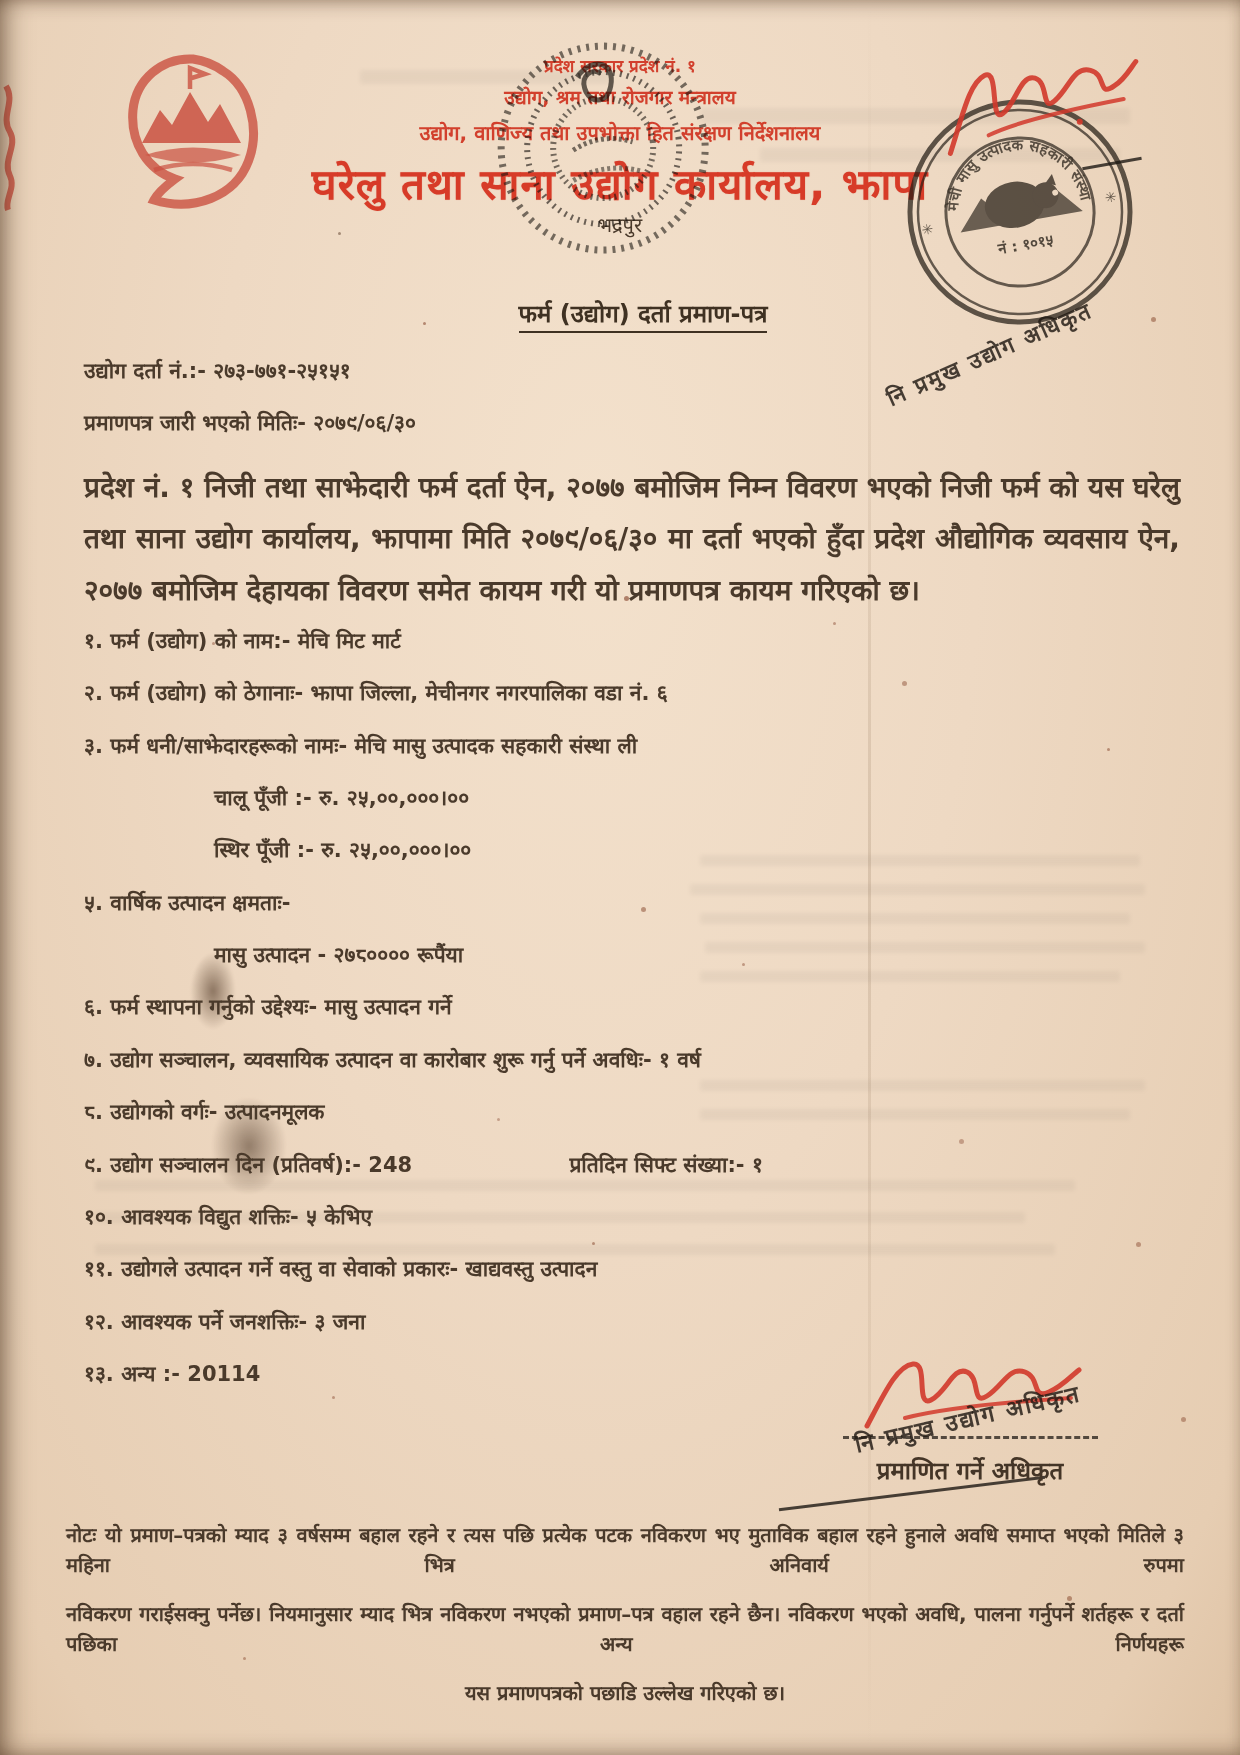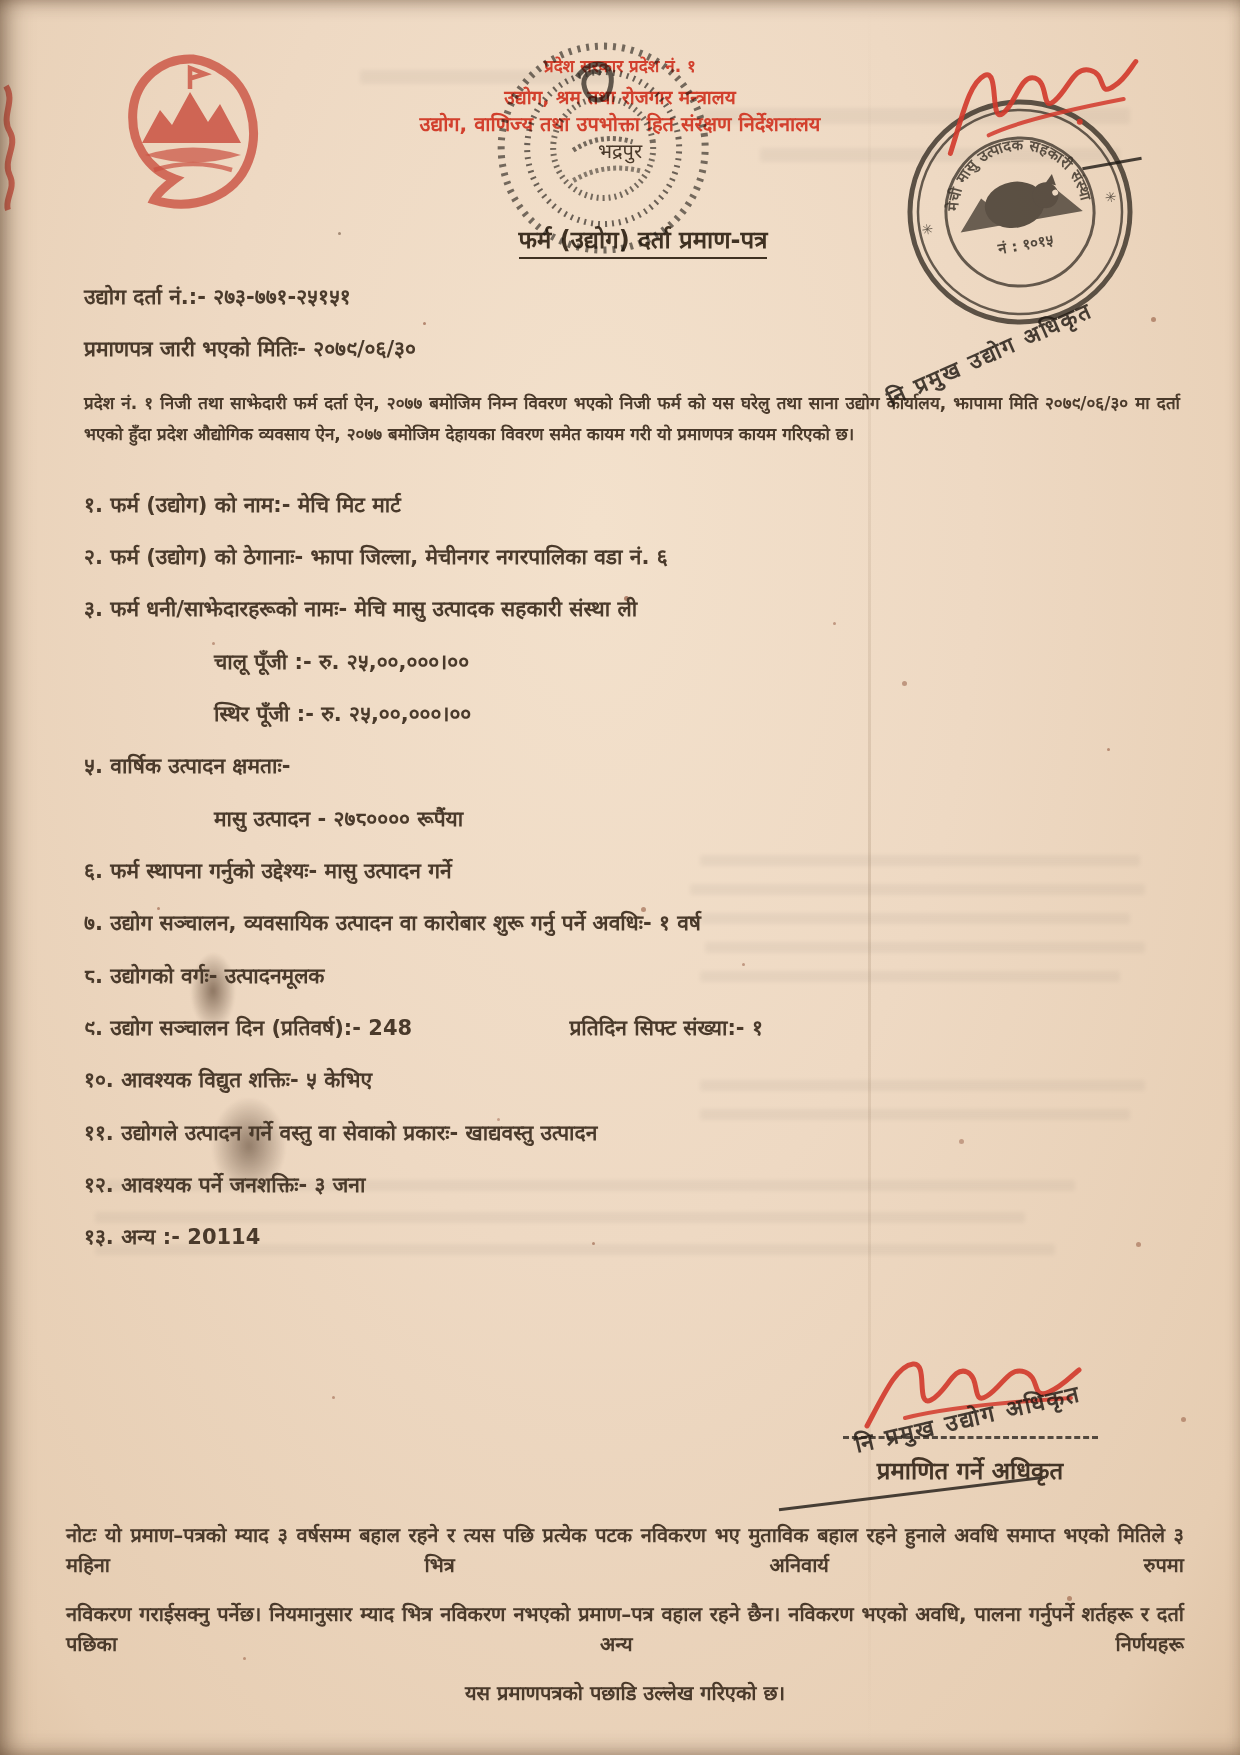--- a/index.html
+++ b/index.html
@@ -27,7 +27,7 @@
   .header{position:relative;text-align:center;padding-top:54px;z-index:5;}
   .h1{font-size:17px;font-weight:700;color:#d2402d;}
   .h2{font-size:19px;font-weight:700;color:#d2402d;margin-top:7px;}
-  .h3{font-size:20px;font-weight:700;color:#d2402d;}
+  .h3{font-size:20px;font-weight:700;color:#d2402d;margin-top:9px;}
   .office{font-size:42px;font-weight:700;color:#d73b28;margin-top:8px;letter-spacing:1px;text-shadow:0 0 1px rgba(215,59,40,.4);}
   .place{font-size:20px;font-weight:400;color:#4a3a2b;}
   .emblem{position:absolute;left:118px;top:50px;width:150px;height:168px;opacity:.85;}

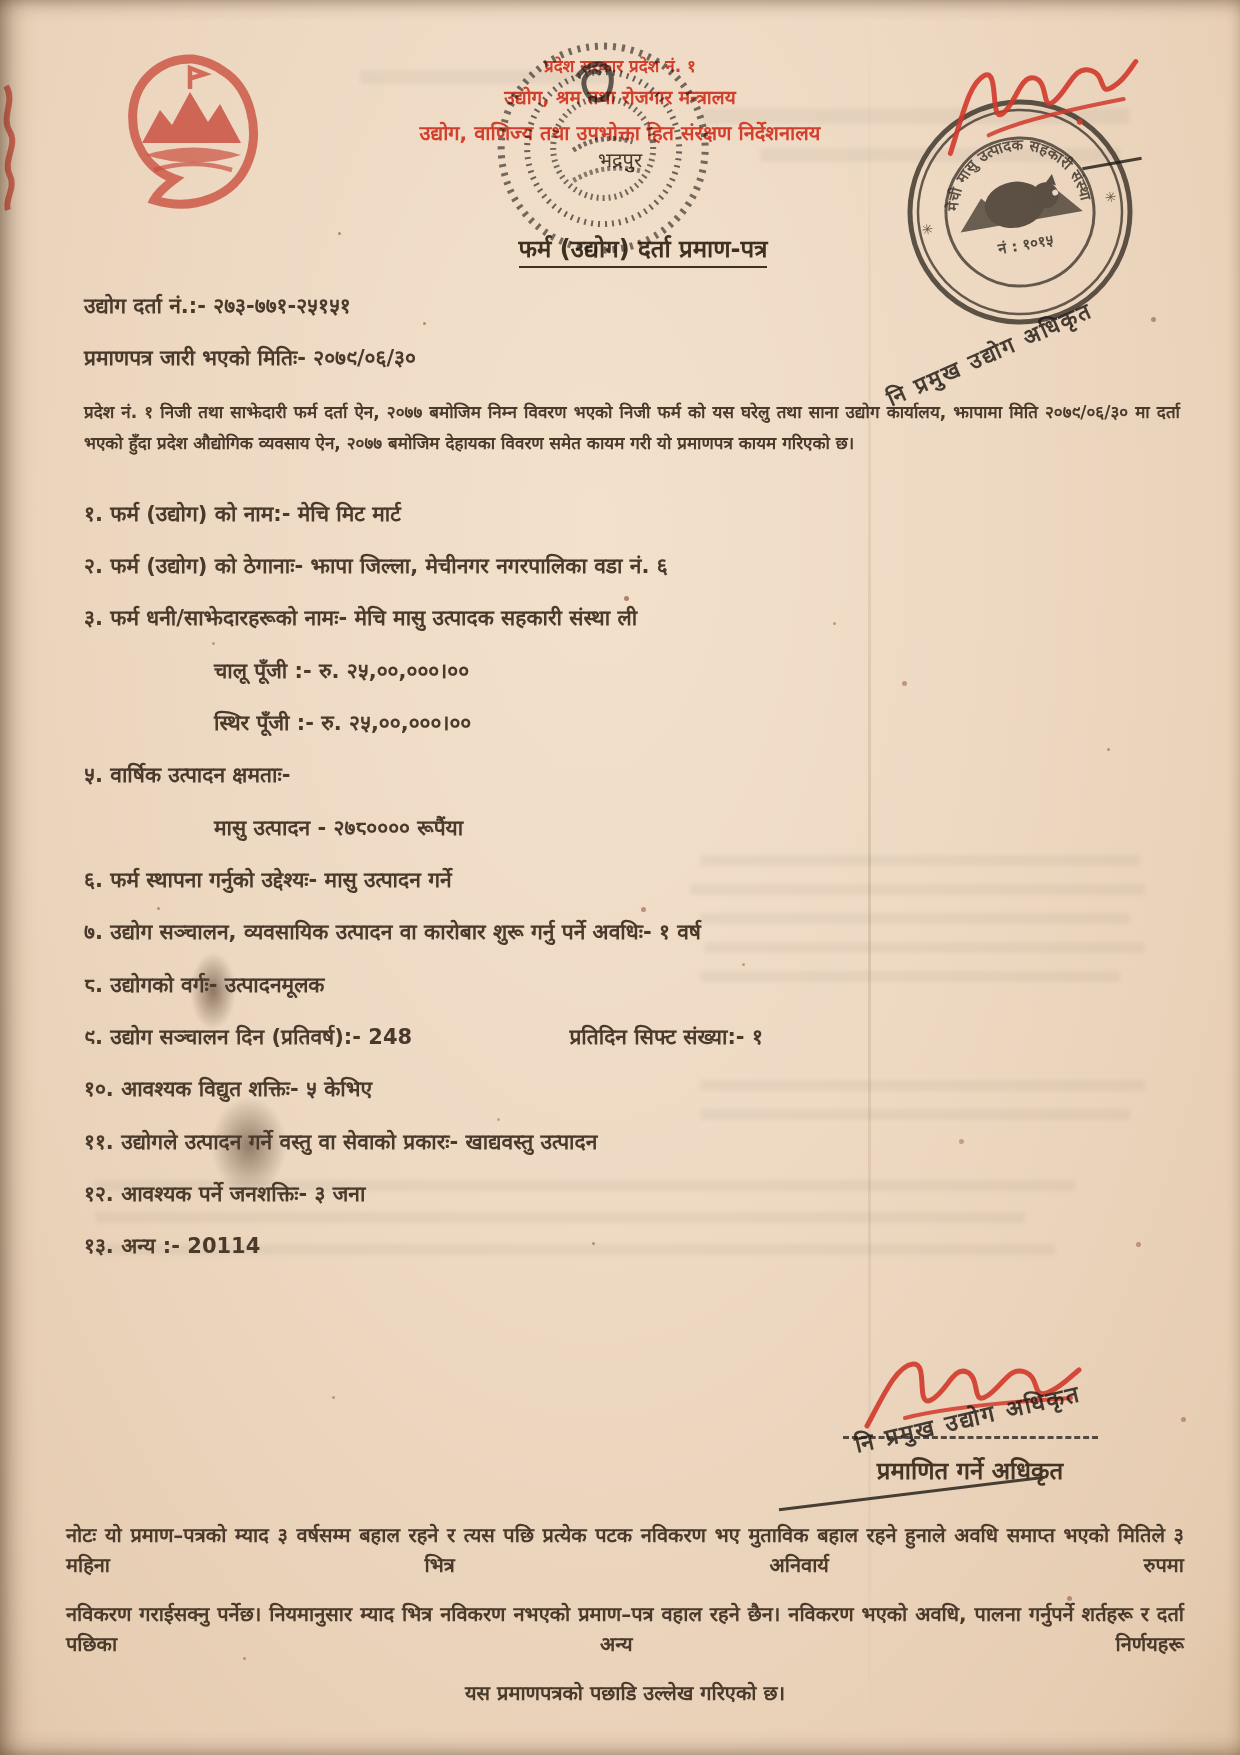--- a/index.html
+++ b/index.html
@@ -127,6 +127,7 @@
     <div class="h1">प्रदेश सरकार प्रदेश नं. १</div>
     <div class="h2">उद्योग, श्रम तथा रोजगार मन्त्रालय</div>
     <div class="h3">उद्योग, वाणिज्य तथा उपभोक्ता हित संरक्षण निर्देशनालय</div>
+    <div class="office">घरेलु तथा साना उद्योग कार्यालय, झापा</div>
     <div class="place">भद्रपुर</div>
   </div>
 

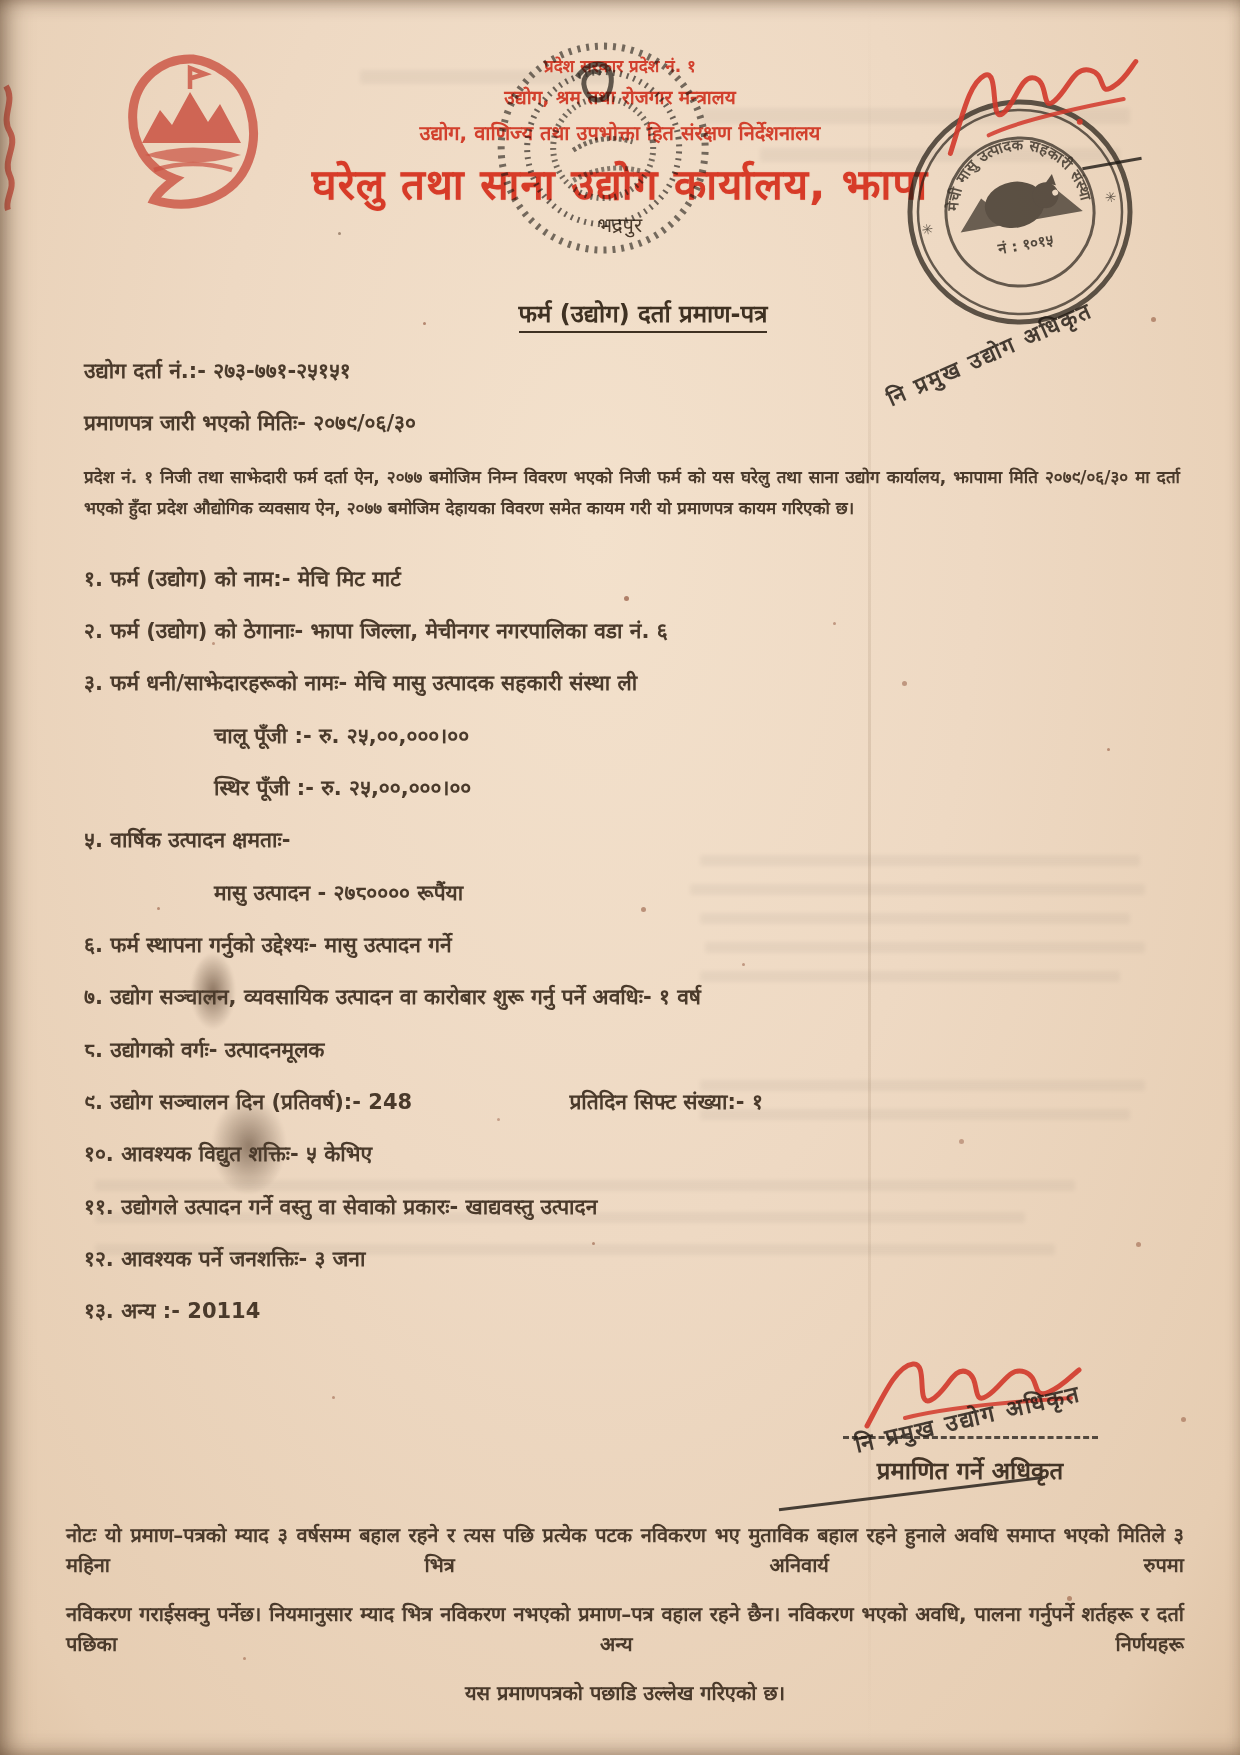--- a/index.html
+++ b/index.html
@@ -37,7 +37,7 @@
   
   .content{position:relative;padding:28px 60px 0 84px;z-index:5;}
   .line{font-size:21px;font-weight:600;color:#4a3a2b;margin-bottom:24px;line-height:1.35;}
-  .intro{font-size:17px;font-weight:600;line-height:1.85;text-align:justify;margin-bottom:40px;color:#4a3a2b;}
+  .intro{font-size:28px;font-weight:600;line-height:1.85;text-align:justify;margin-bottom:10px;color:#4a3a2b;}
   .indent{margin-left:130px;}
   .col2{margin-left:150px;}
   

